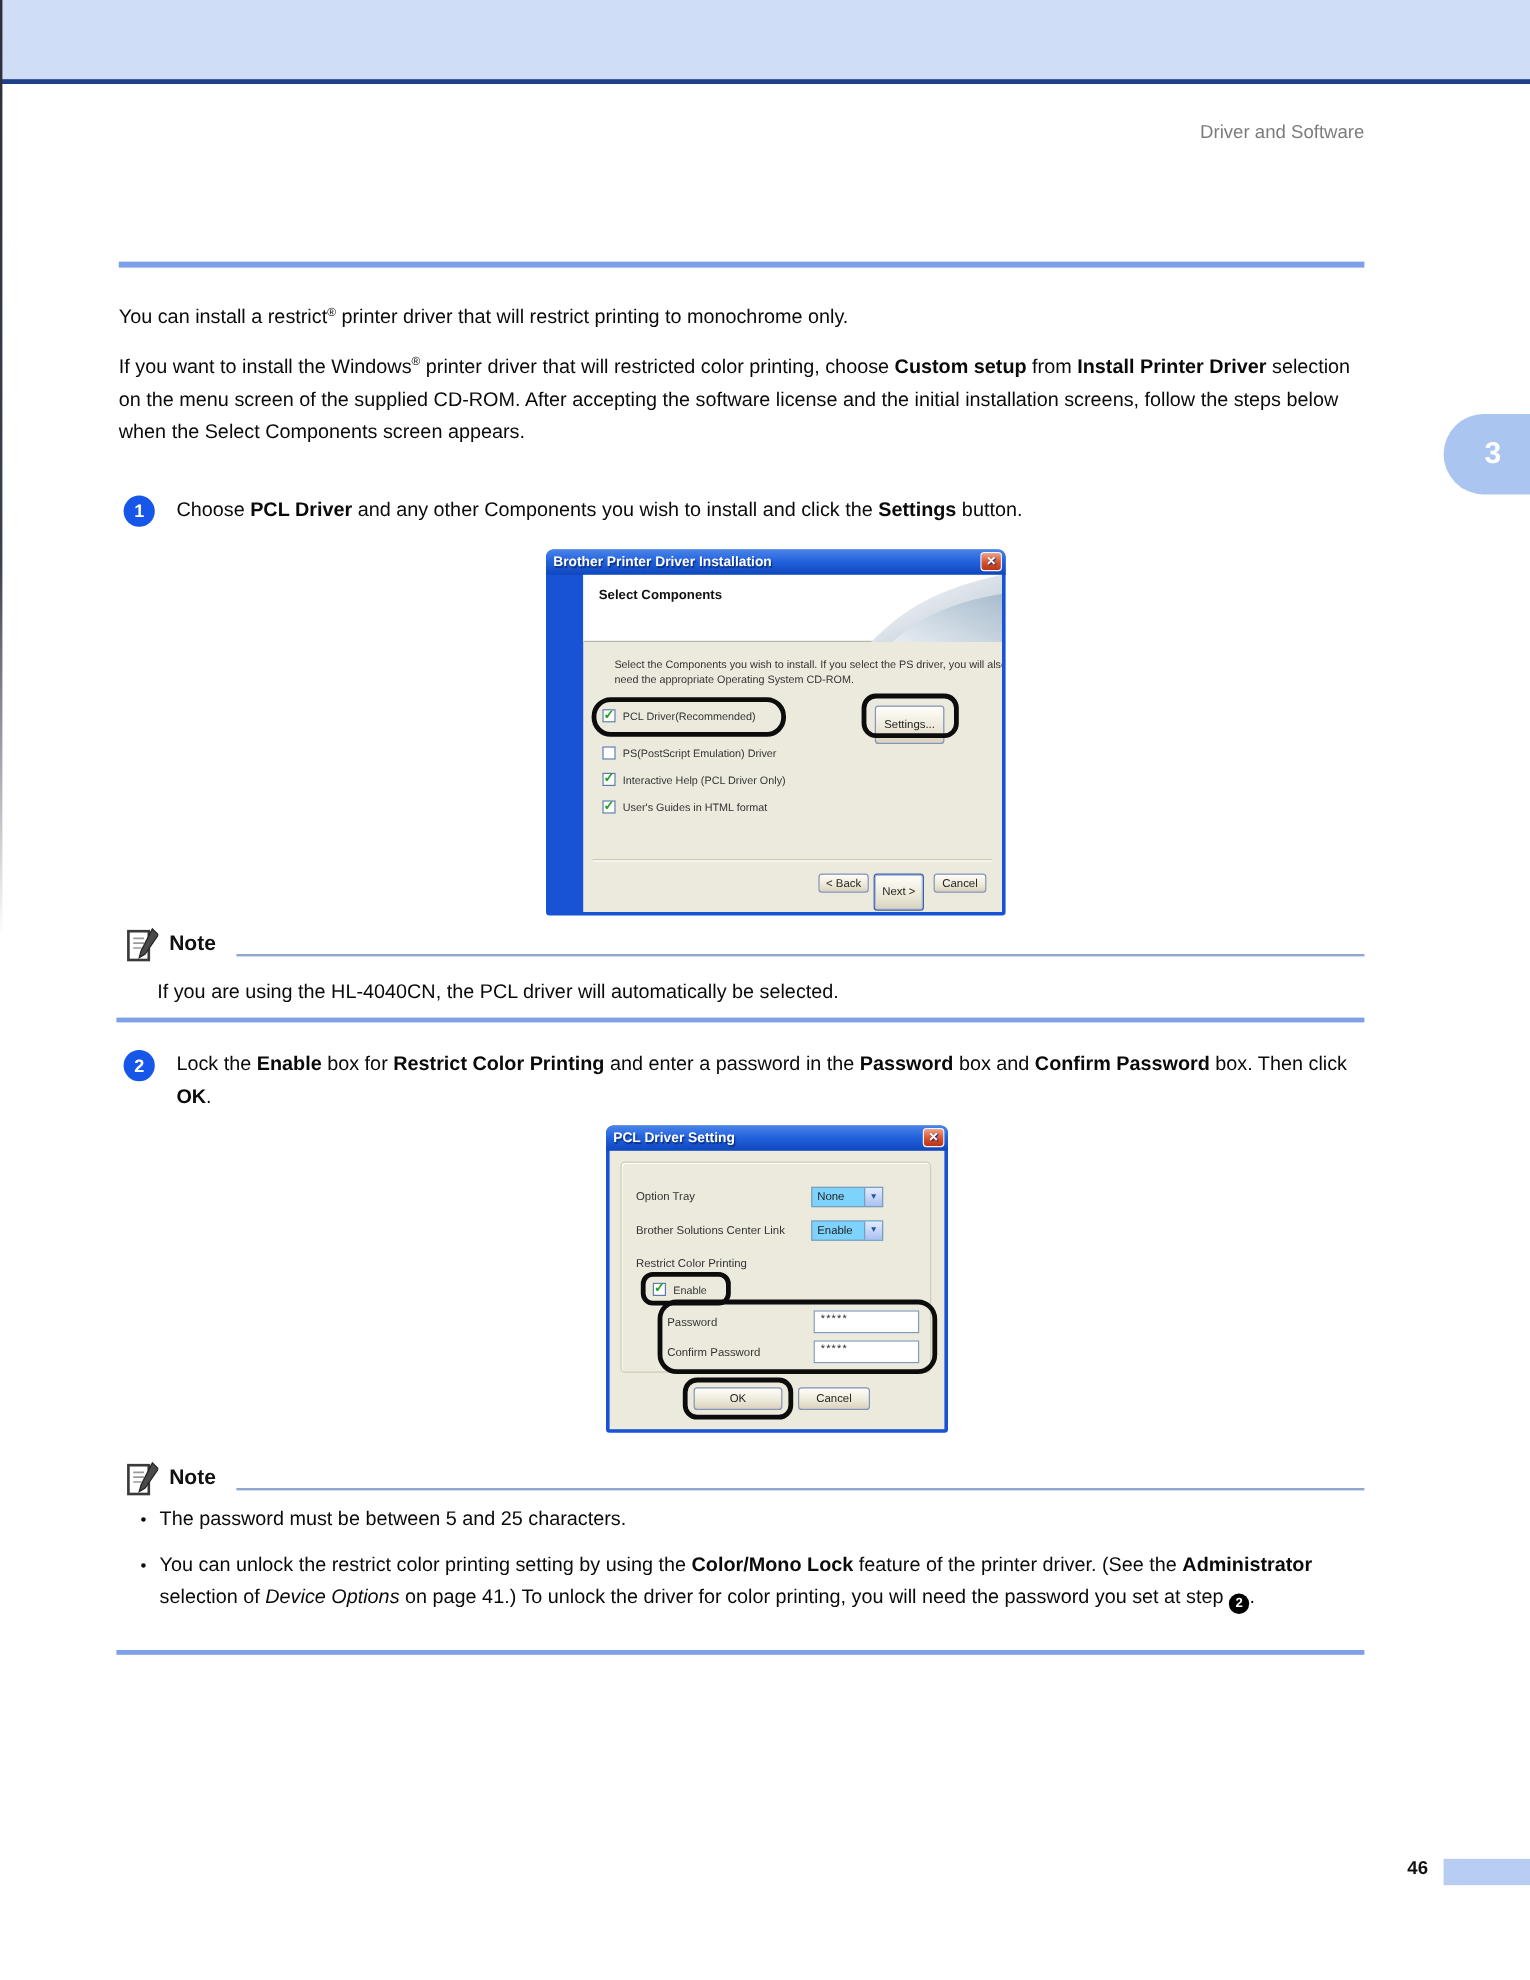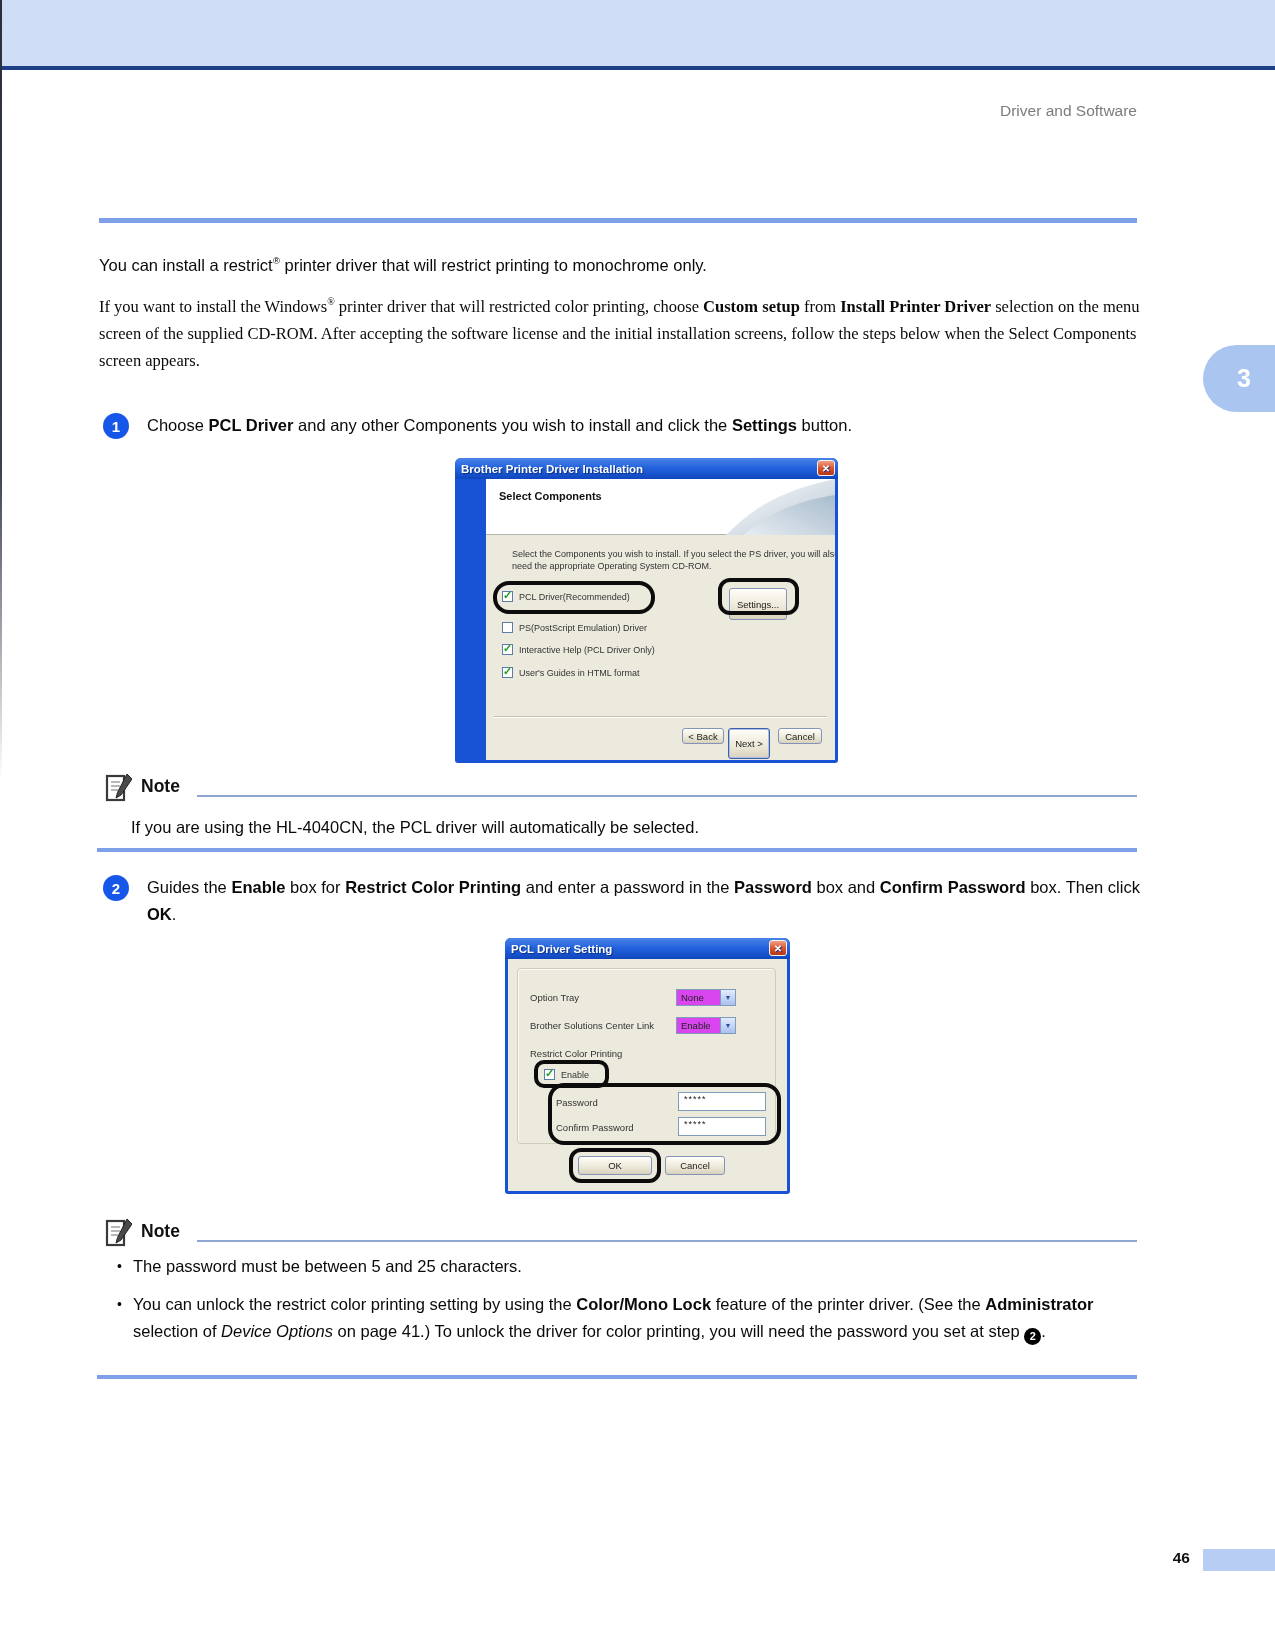--- a/index.html
+++ b/index.html
@@ -30,7 +30,7 @@
   .h1-rule { position:absolute; left:99px; top:218px; width:1038px; height:5px; background:#7da0e8; }
   .para { position:absolute; left:99px; width:1042px; font-size:16.5px; line-height:27px; color:#0a0a0a; }
   .p1 { top:247px; }
-  .p2 { top:288px;font-family:Liberation Serif, serif; }
+  .p2 { top:288px; }
   .step { position:absolute; left:103px; display:flex; align-items:flex-start; }
   .step-num { flex:0 0 auto; width:26px; height:26px; border-radius:50%; background:#1656e8;
     color:#fff; font-weight:bold; font-size:15px; display:flex; align-items:center;

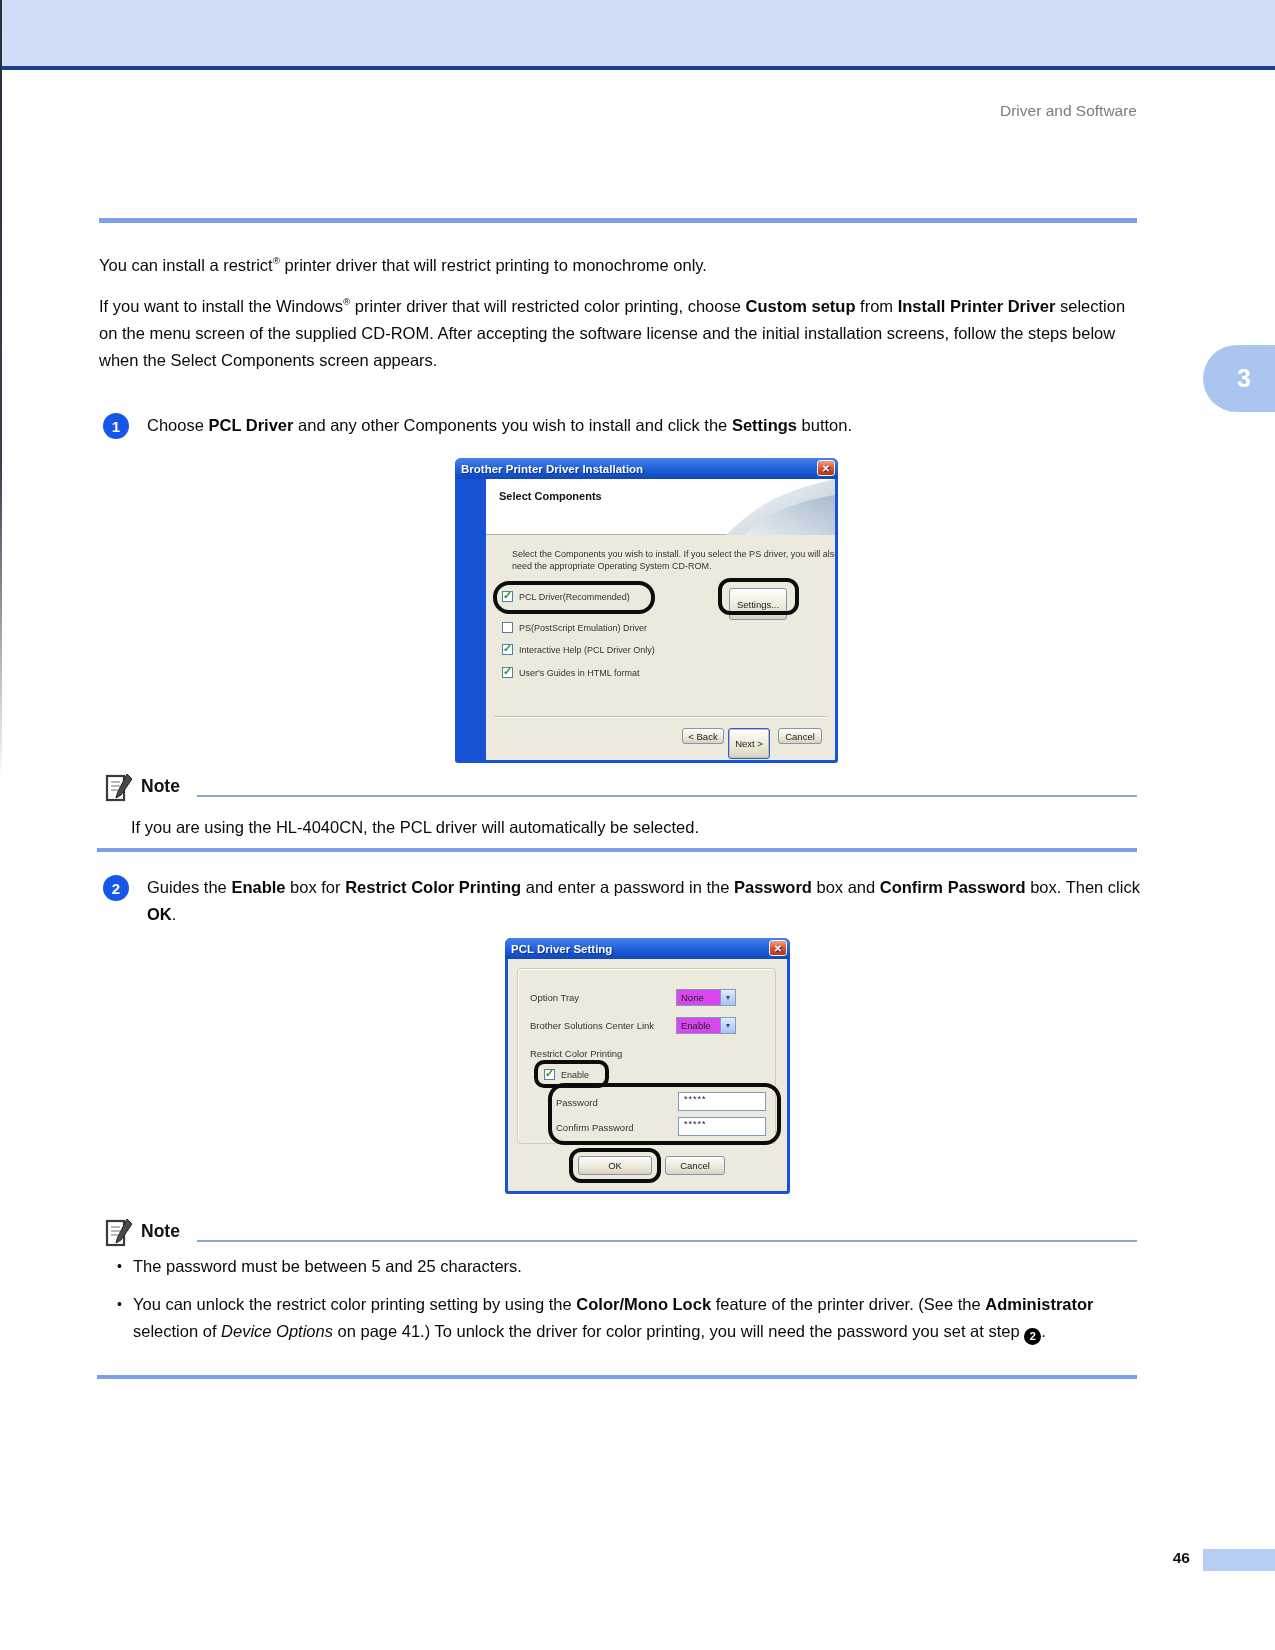--- a/index.html
+++ b/index.html
@@ -205,7 +205,7 @@
 
   <div class="step step2">
     <span class="step-num">2</span>
-    <div class="step-text"><span>Guides the </span><b>Enable</b><span> box for </span><b>Restrict Color Printing</b><span> and enter a password in the </span><b>Password</b><span> box and </span><b>Confirm Password</b><span> box. Then click </span><b>OK</b><span>.</span></div>
+    <div class="step-text"><span>Lock the </span><b>Enable</b><span> box for </span><b>Restrict Color Printing</b><span> and enter a password in the </span><b>Password</b><span> box and </span><b>Confirm Password</b><span> box. Then click </span><b>OK</b><span>.</span></div>
   </div>
 
   <div class="xpwin dlg2">

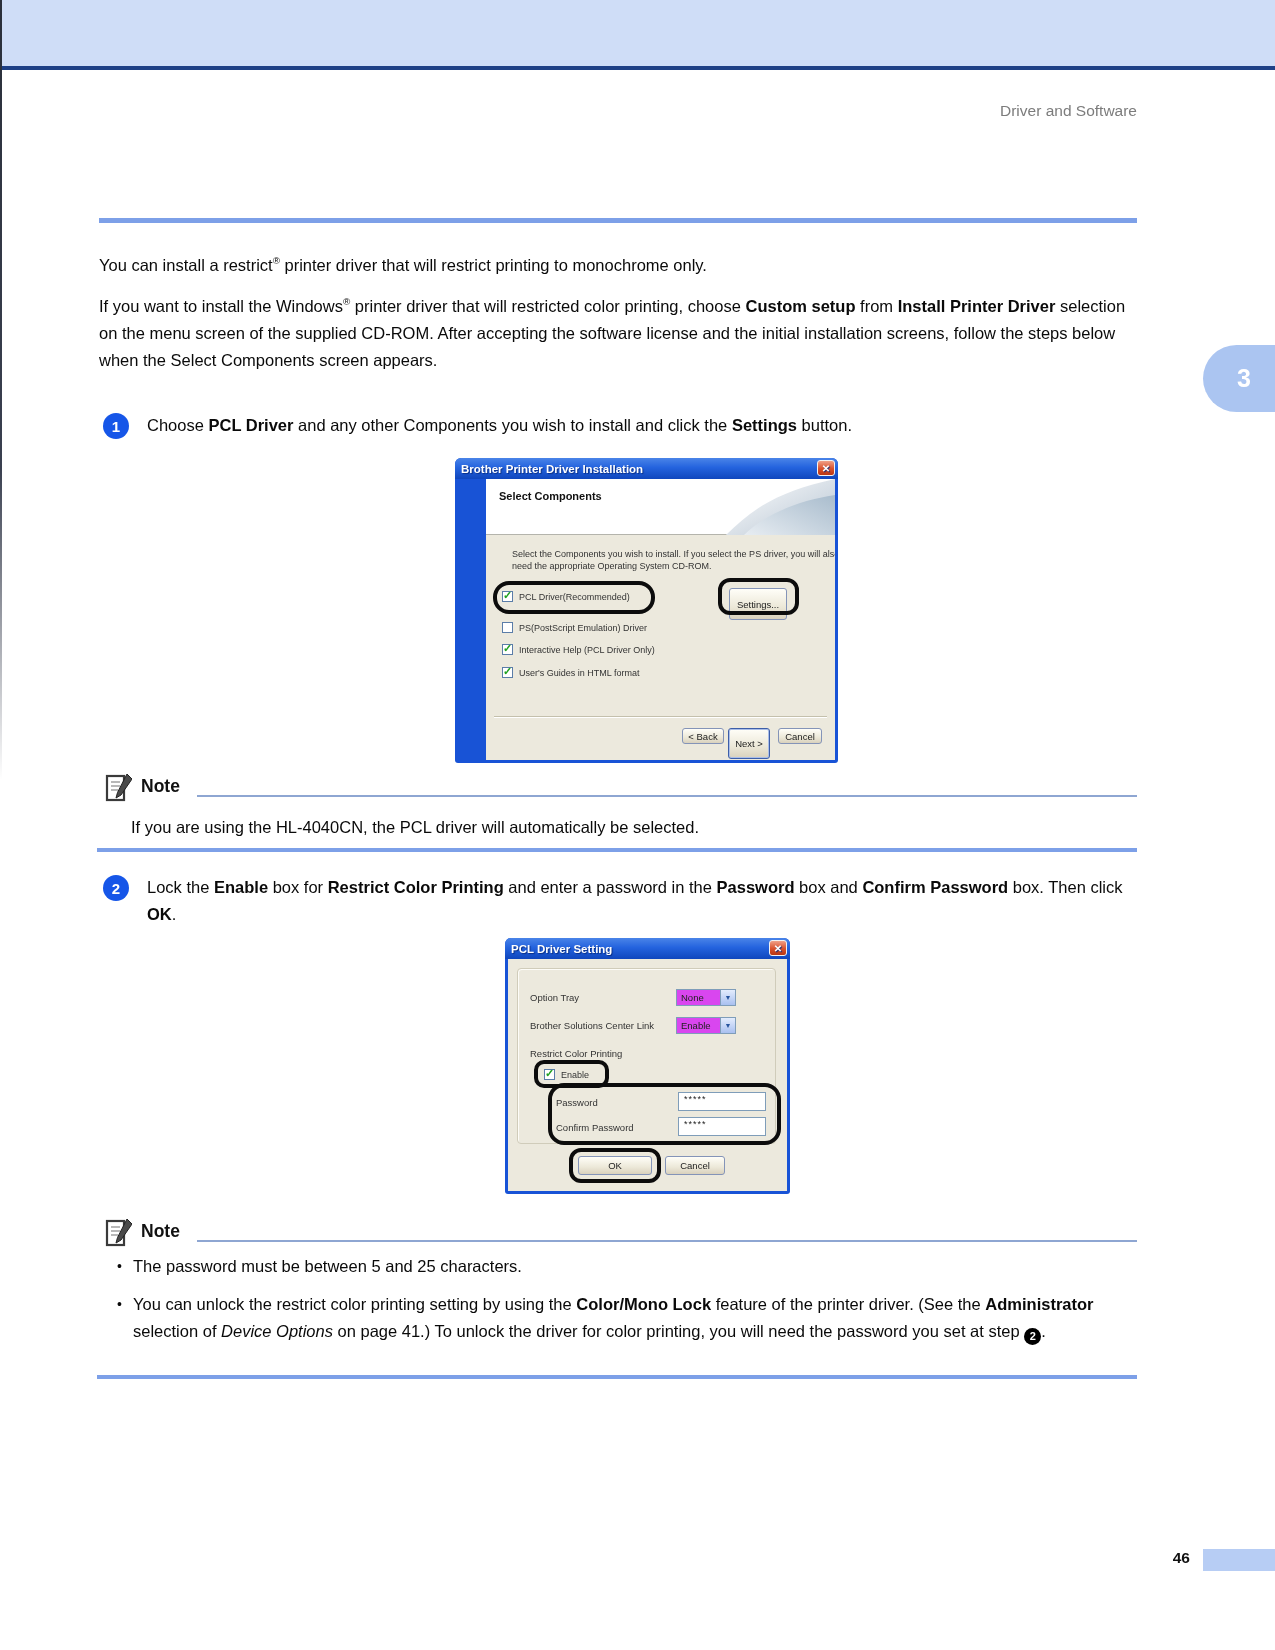--- a/index.html
+++ b/index.html
@@ -93,7 +93,7 @@
   .dlg-label { position:absolute; font-size:9.5px; color:#333; white-space:nowrap; }
   .grpbox { position:absolute; left:9px; top:9px; width:259px; height:176px;
     border:1px solid #d0ccba; border-radius:4px; box-shadow:inset 1px 1px 0 #fdfcf8; }
-  .combo { position:absolute; width:60px; height:17px; background:#d946ef; border:1px solid #7f9db9; }
+  .combo { position:absolute; width:60px; height:17px; background:#7dd3fc; border:1px solid #7f9db9; }
   .combo .cval { position:absolute; left:4px; top:2px; font-size:9.5px; color:#222; }
   .combo .carr { position:absolute; right:0; top:0; bottom:0; width:15px;
     background:linear-gradient(180deg,#e3ecfd 0%, #a9c0f0 100%); border-left:1px solid #7f9db9;

